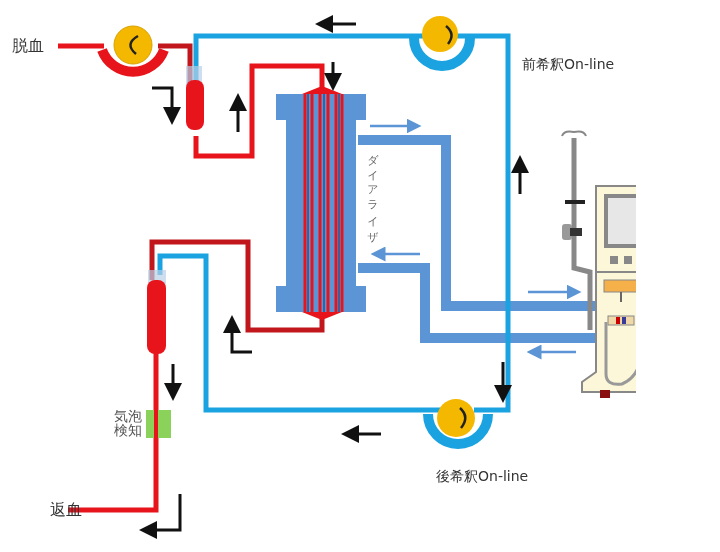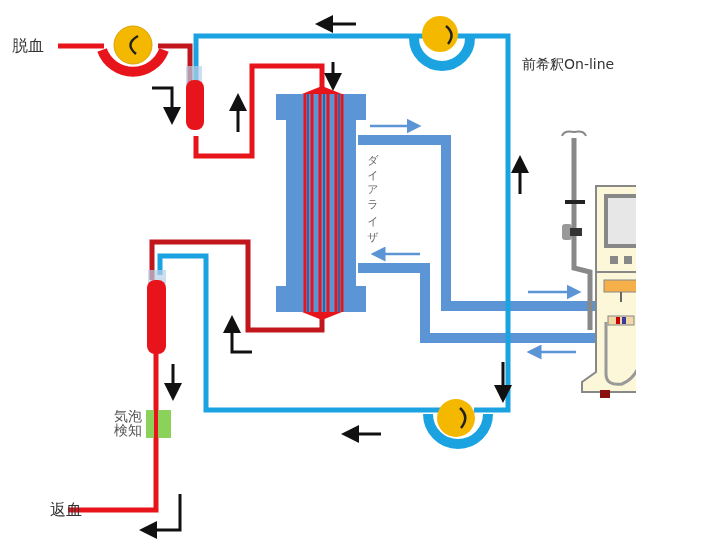--- a/index.html
+++ b/index.html
@@ -150,6 +150,7 @@
 <div class="lbl" style="left:12px;top:36px;">脱血</div>
 <div class="lbl" style="left:14px;top:500px;margin-left:36px;">返血</div>
 <div class="lbl" style="left:522px;top:56px;font-size:14px;text-align:right;">前希釈On-line</div>
+<div class="lbl" style="left:436px;top:468px;font-size:14px;">後希釈On-line</div>
 <div class="vert" style="left:364px;top:146px;">ダイアライザ</div>
 <div class="lbl-sm" style="left:114px;top:410px;">気泡</div>
 <div class="lbl-sm" style="left:114px;top:424px;">検知</div>

